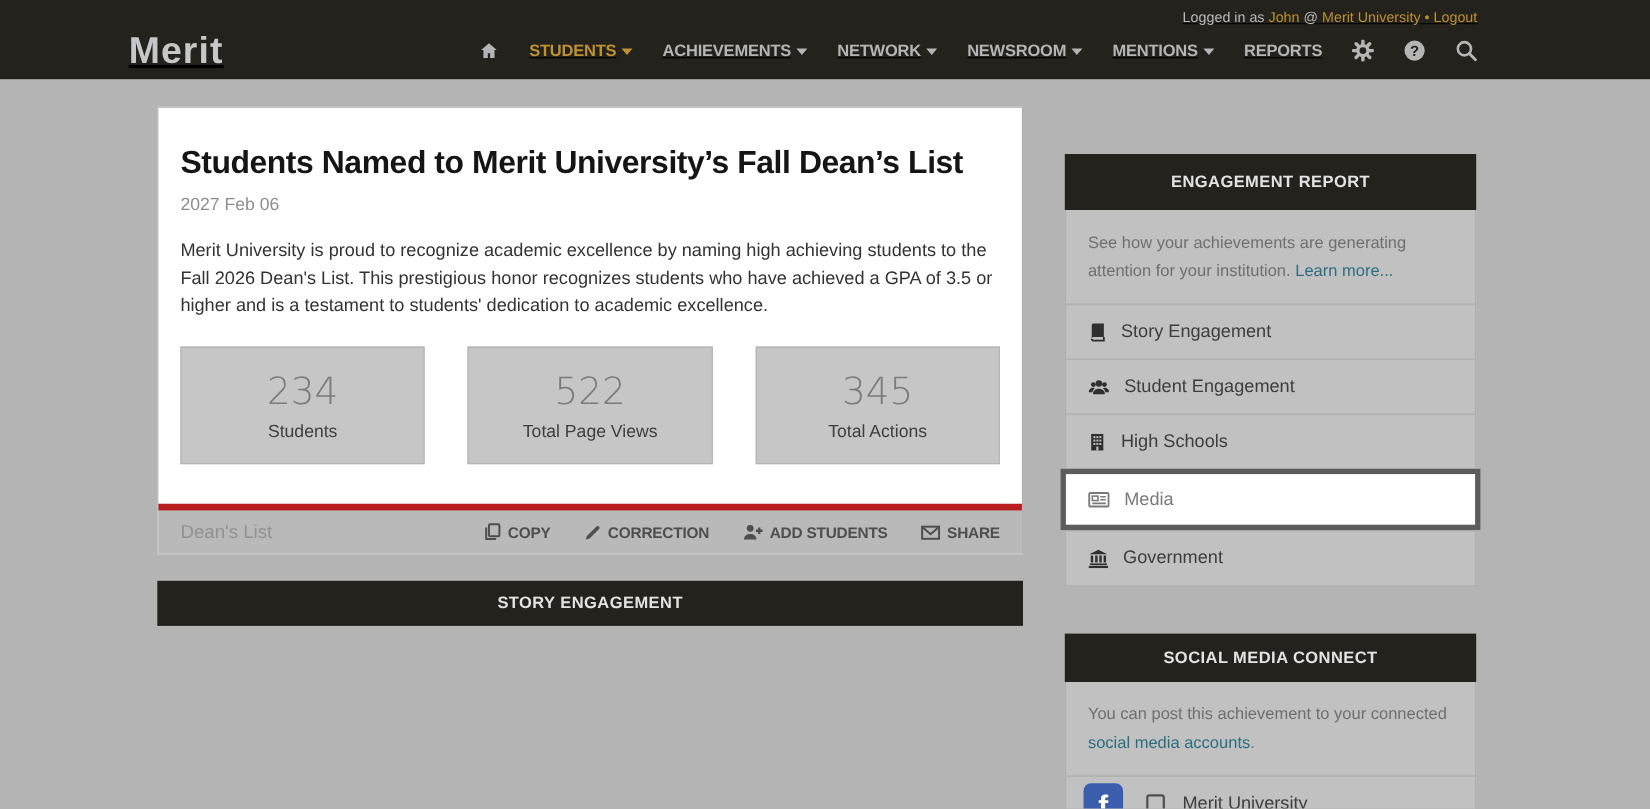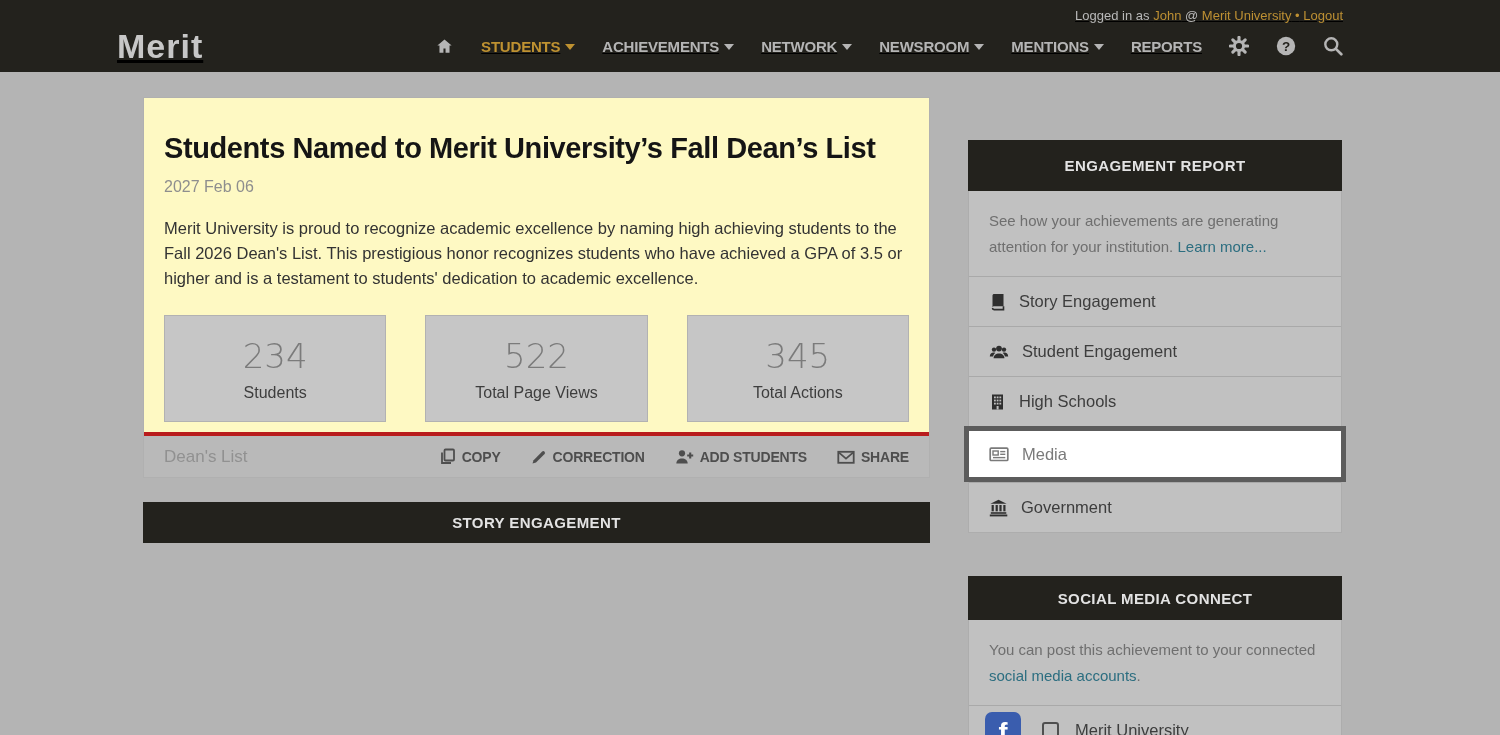--- a/index.html
+++ b/index.html
@@ -26,7 +26,7 @@
   .side-col { width:374px; }
 
   
-  .card { background:#fef9c3; border:1px solid #b0b0b0; }
+  .card { background:#ffffff; border:1px solid #b0b0b0; }
   .story-inner { padding:34px 20px 0 20px; }
   .story-title { font-size:29px; font-weight:bold; color:#151515; letter-spacing:-0.4px; }
   .story-date { margin-top:13px; font-size:16px; color:#8e8e8e; }

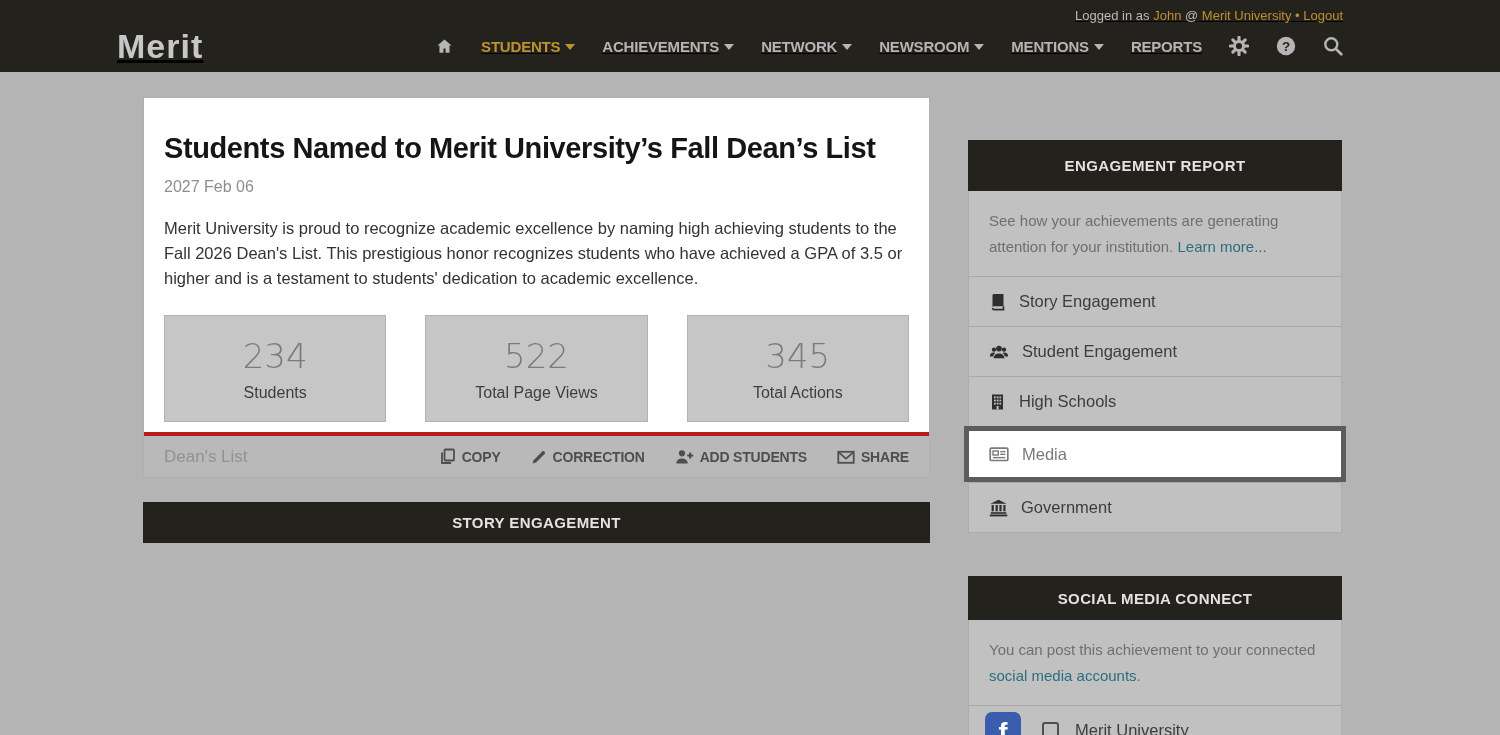--- a/index.html
+++ b/index.html
@@ -36,7 +36,7 @@
           display:flex; flex-direction:column; justify-content:center; gap:8px; }
   .tile .num { font-size:34px; font-weight:300; color:#7b7b7b; font-family:"DejaVu Sans", sans-serif; }
   .tile .lbl { font-size:16px; color:#3e3e3e; }
-  .story-footer { margin-top:10px; border-top:4px solid #b91c1c; background:#b9b9b9;
+  .story-footer { margin-top:36px; border-top:6px solid #b91c1c; background:#b9b9b9;
                   height:45px; display:flex; align-items:center; padding:0 20px; }
   .story-tag { font-size:17px; color:#919191; }
   .actions { margin-left:auto; display:flex; gap:30px; }

